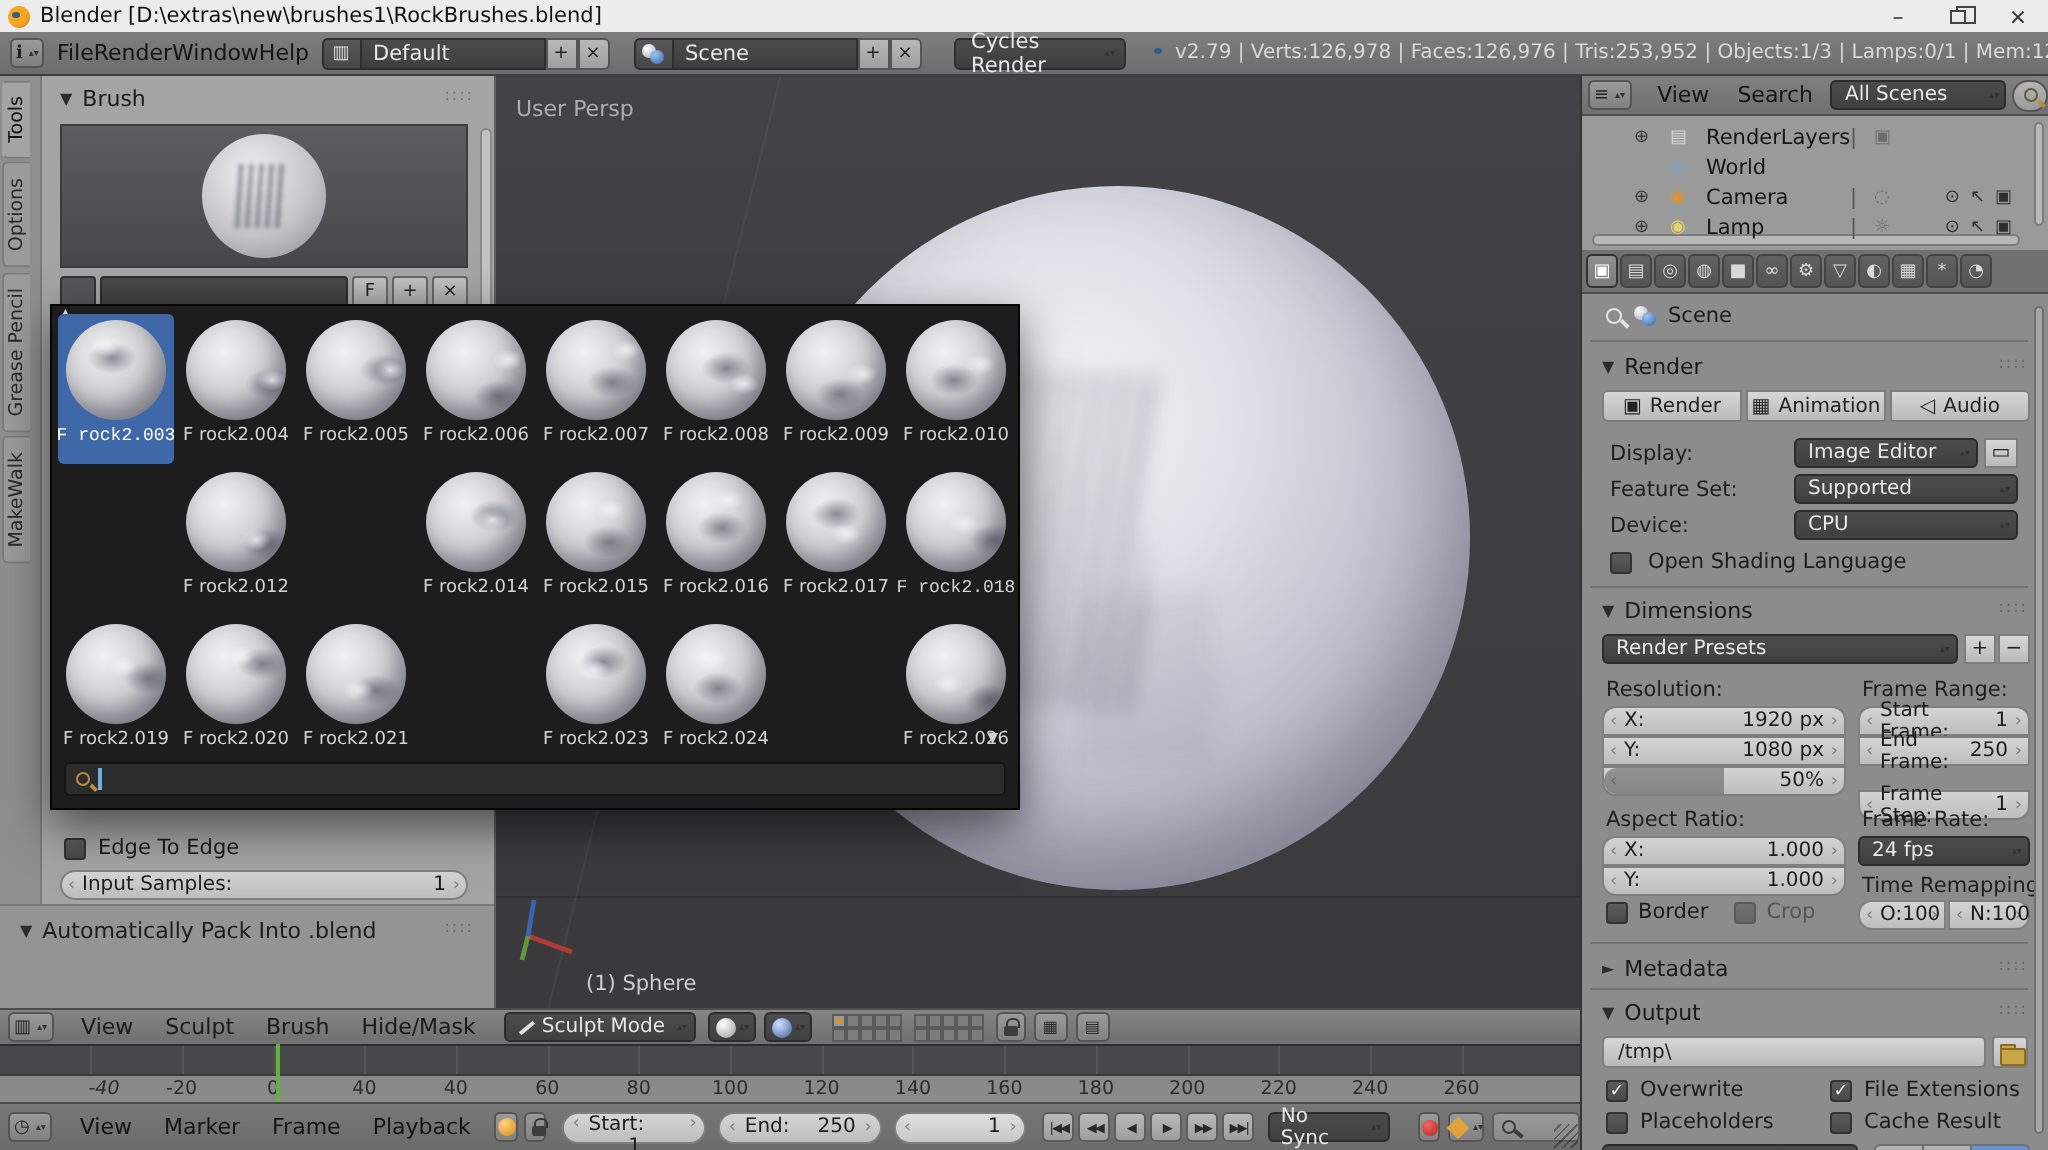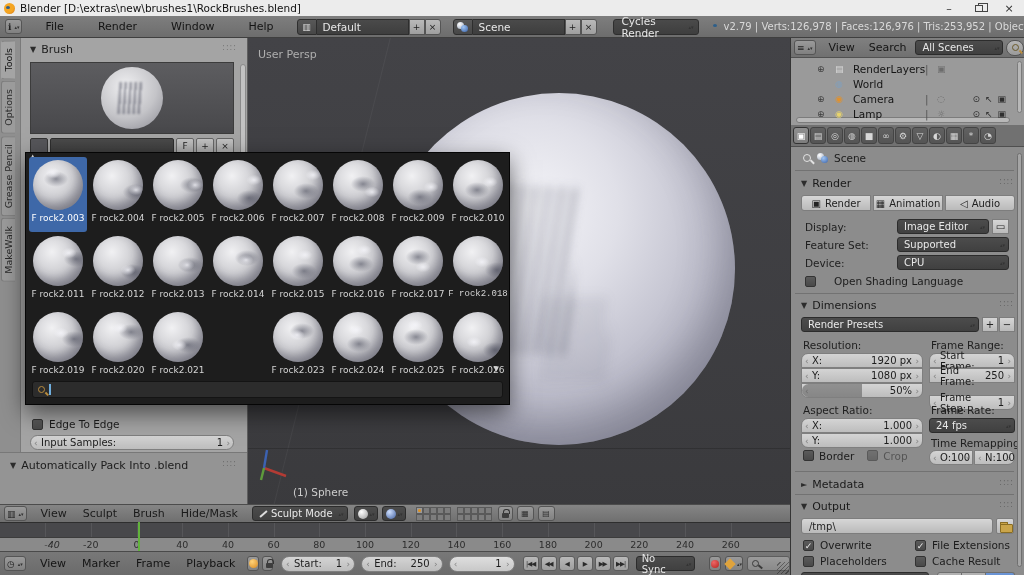--- a/index.html
+++ b/index.html
@@ -28,7 +28,7 @@
         border:1px solid #555;border-radius:3px;padding:0 2px;margin:0 6px 0 5px;gap:1px;}
   .ebtn .glyph{font-size:9px;color:#222;}
   .stp{display:flex;flex-direction:column;font-size:5px;line-height:4px;color:#333;margin-left:2px;}
-  .menu-item{margin:0 17px;cursor:default;}
+  .menu-item{margin:0 0;cursor:default;}
   .idwidget{display:flex;align-items:center;height:16px;margin:0 6px;}
   .idwidget .icobtn{height:16px;width:20px;background:linear-gradient(#585858,#474747);
         border:1px solid #2e2e2e;border-radius:3px 0 0 3px;display:flex;align-items:center;justify-content:center;

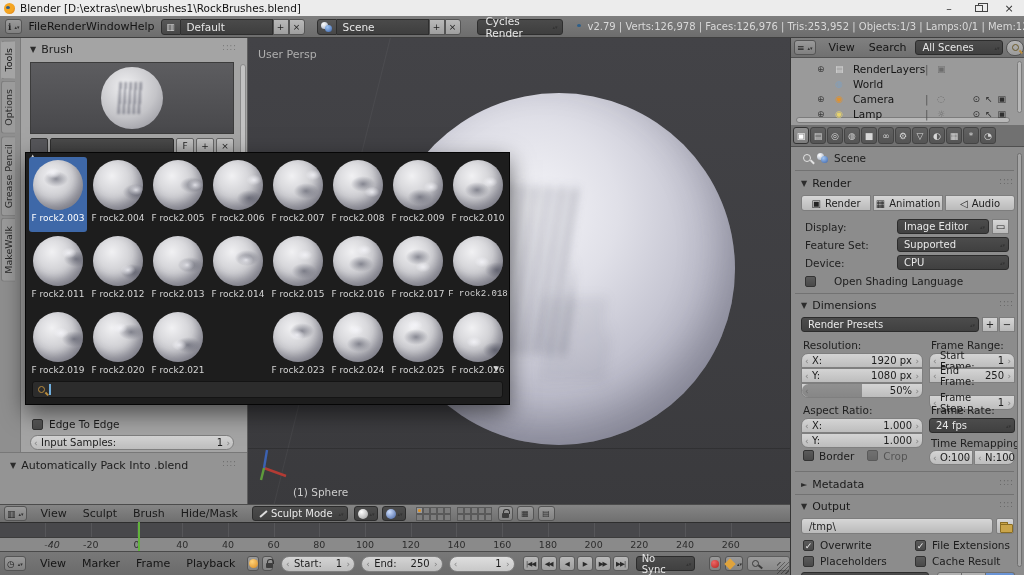--- a/index.html
+++ b/index.html
@@ -721,7 +721,7 @@
       <span class="mag"></span>
       <span class="caret"></span>
     </div>
-  <div class="bcell selected" style="left: 3px; top: 4px;">
+  <div class="bcell selected" style="left: 3px; top: 4px; font-family: Liberation Mono, monospace;">
         <span class="bthumb">
           <span class="blotch" style="background-position: 6px 8px;"></span>
           <span class="blotch2" style="background-position: 10px 6px;"></span>

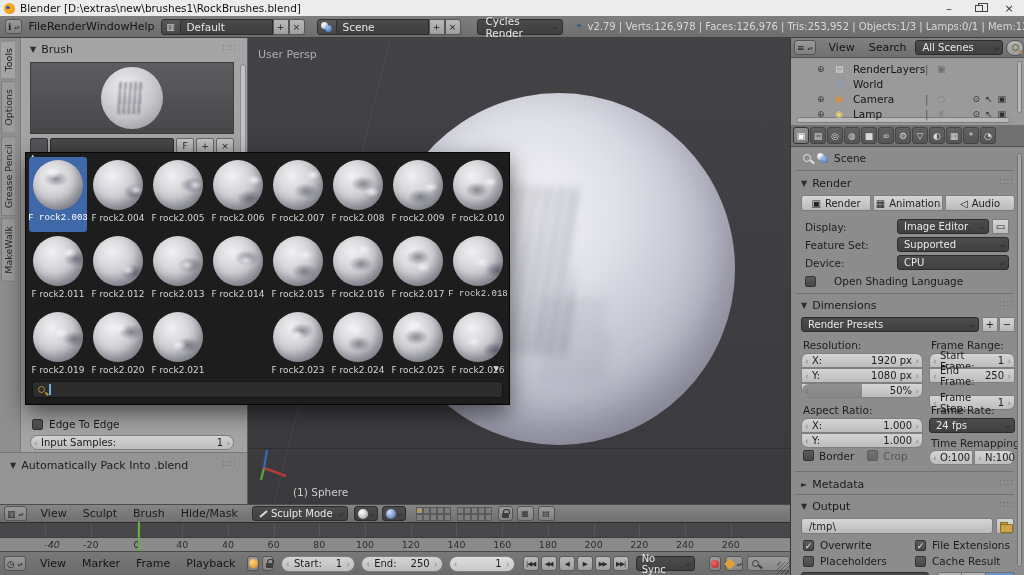--- a/index.html
+++ b/index.html
@@ -596,7 +596,7 @@
           <span class="val">CPU</span>
           <span class="stp">▴▾</span>
         </span>
-      <div class="prow" style="left:14px;top:128px;display:flex;align-items:center;gap:18px;">
+      <div class="prow" style="left:14px;top:128px;display:flex;align-items:center;gap:8px;">
         <span class="cb"></span>
         <span>Open Shading Language</span>
       </div>

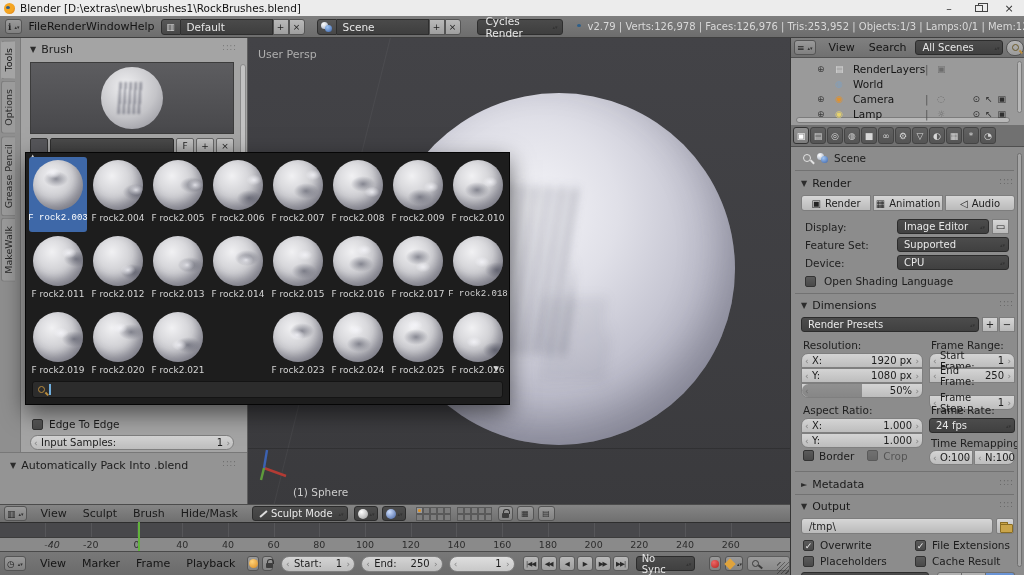--- a/index.html
+++ b/index.html
@@ -777,13 +777,6 @@
         </span>
         <span class="blabel">F rock2.010</span>
       </div>
-      <div class="bcell" style="left: 3px; top: 80px;">
-        <span class="bthumb">
-          <span class="blotch" style="background-position: 26px 12px;"></span>
-          <span class="blotch2" style="background-position: 26px 10px;"></span>
-        </span>
-        <span class="blabel">F rock2.011</span>
-      </div>
       <div class="bcell" style="left: 63px; top: 80px;">
         <span class="bthumb">
           <span class="blotch" style="background-position: 23px 25px;"></span>

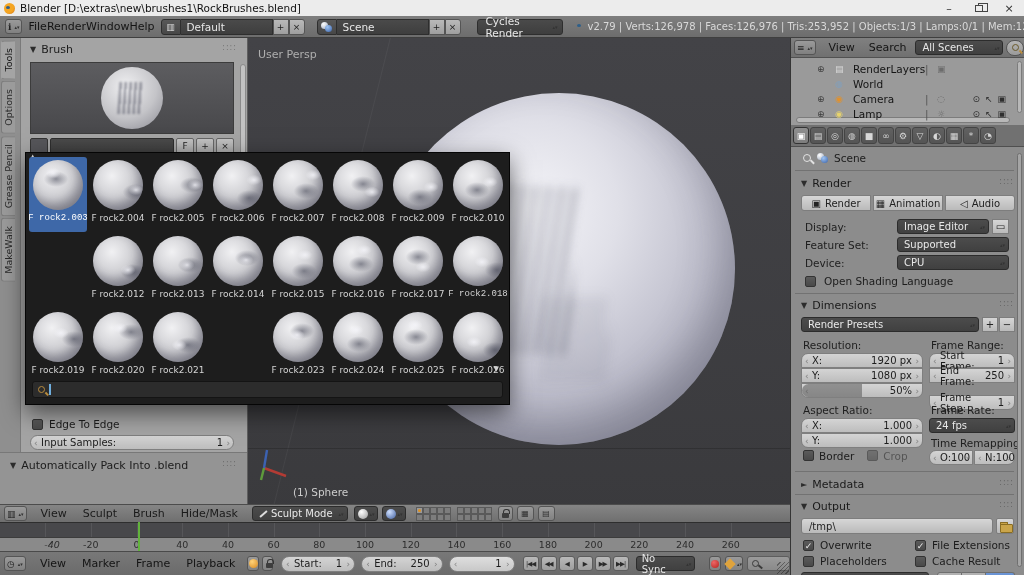--- a/index.html
+++ b/index.html
@@ -784,13 +784,6 @@
         </span>
         <span class="blabel">F rock2.012</span>
       </div>
-      <div class="bcell" style="left: 123px; top: 80px;">
-        <span class="bthumb">
-          <span class="blotch" style="background-position: 20px 18px;"></span>
-          <span class="blotch2" style="background-position: 24px 22px;"></span>
-        </span>
-        <span class="blabel">F rock2.013</span>
-      </div>
       <div class="bcell" style="left: 183px; top: 80px;">
         <span class="bthumb">
           <span class="blotch" style="background-position: 17px 11px;"></span>

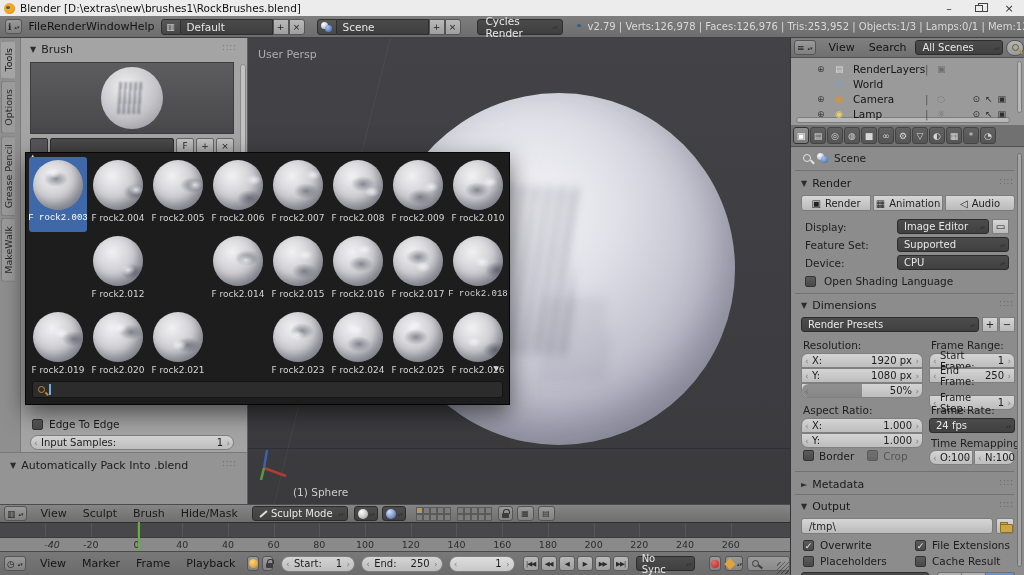--- a/index.html
+++ b/index.html
@@ -854,13 +854,6 @@
         </span>
         <span class="blabel">F rock2.024</span>
       </div>
-      <div class="bcell" style="left: 363px; top: 156px;">
-        <span class="bthumb">
-          <span class="blotch" style="background-position: 6px 14px;"></span>
-          <span class="blotch2" style="background-position: 12px 6px;"></span>
-        </span>
-        <span class="blabel">F rock2.025</span>
-      </div>
       <div class="bcell" style="left: 423px; top: 156px;">
         <span class="bthumb">
           <span class="blotch" style="background-position: 25px 27px;"></span>

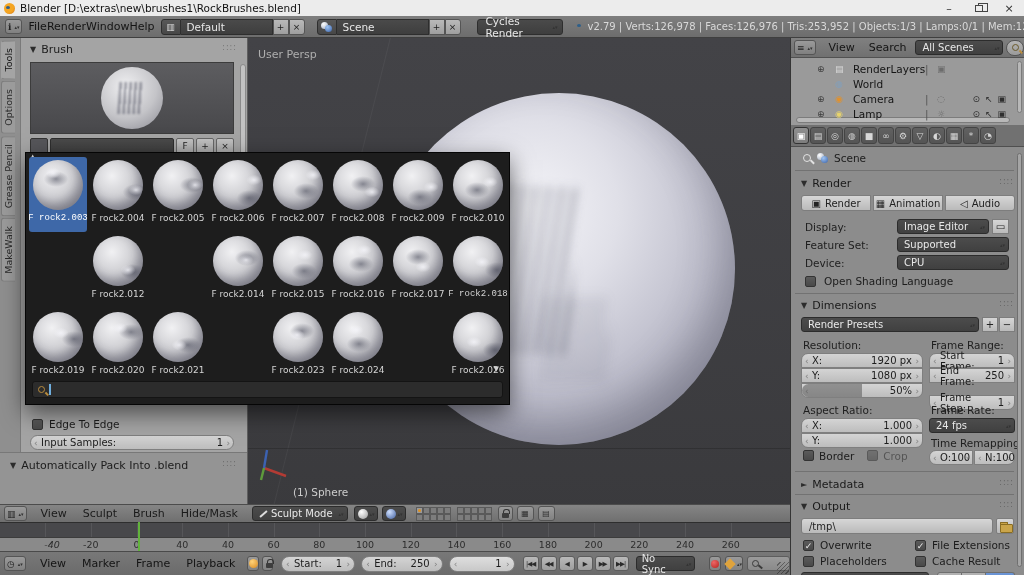--- a/index.html
+++ b/index.html
@@ -654,7 +654,7 @@
           <span class="stp">▴▾</span>
         </span>
       <span class="plabel" style="left:140px;top:290px;">Time Remapping:</span>
-      <div class="prow" style="left:12px;top:303px;display:flex;align-items:flex-start;gap:5px;">
+      <div class="prow" style="left:12px;top:303px;display:flex;align-items:flex-end;gap:5px;">
         <span class="cb"></span>
         <span>Border</span>
         <span class="cb" style="margin-left:8px;opacity:.55;"></span>

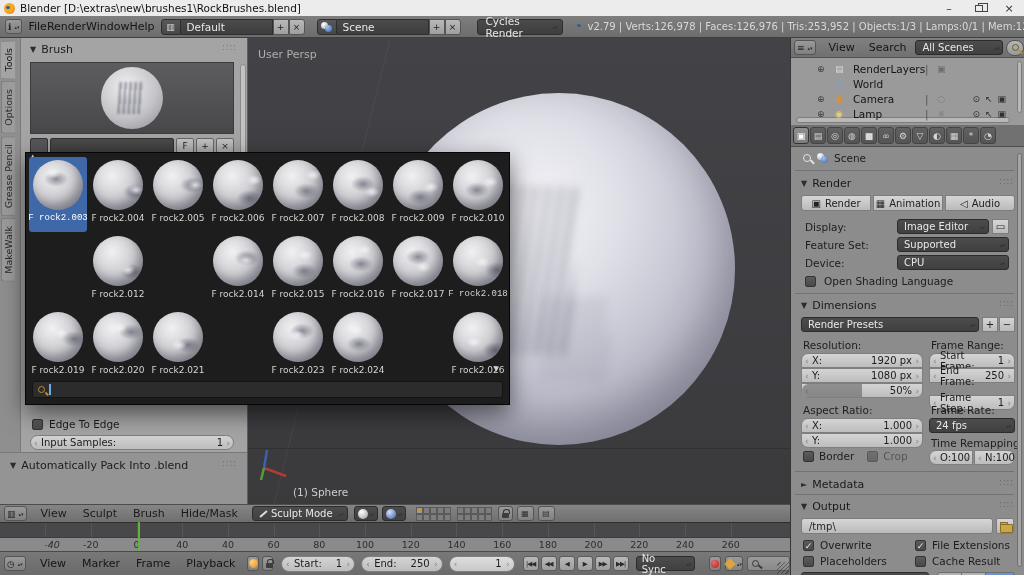--- a/index.html
+++ b/index.html
@@ -441,7 +441,7 @@
           <span style="width:9px;height:9px;border-radius:50%;background:radial-gradient(circle at 35% 30%,#ffd37a,#d98a1f);"></span>
         </span>
       <span class="lockbtn" style="margin-left:3px;"></span>
-      <span class="tl-pill" style="width:92px;margin-left:8px;">
+      <span class="tl-pill" style="width:92px;margin-left:8px;flex-direction:column;">
         <span class="lbl">Start:</span>
           <span>1</span>
       </span>

